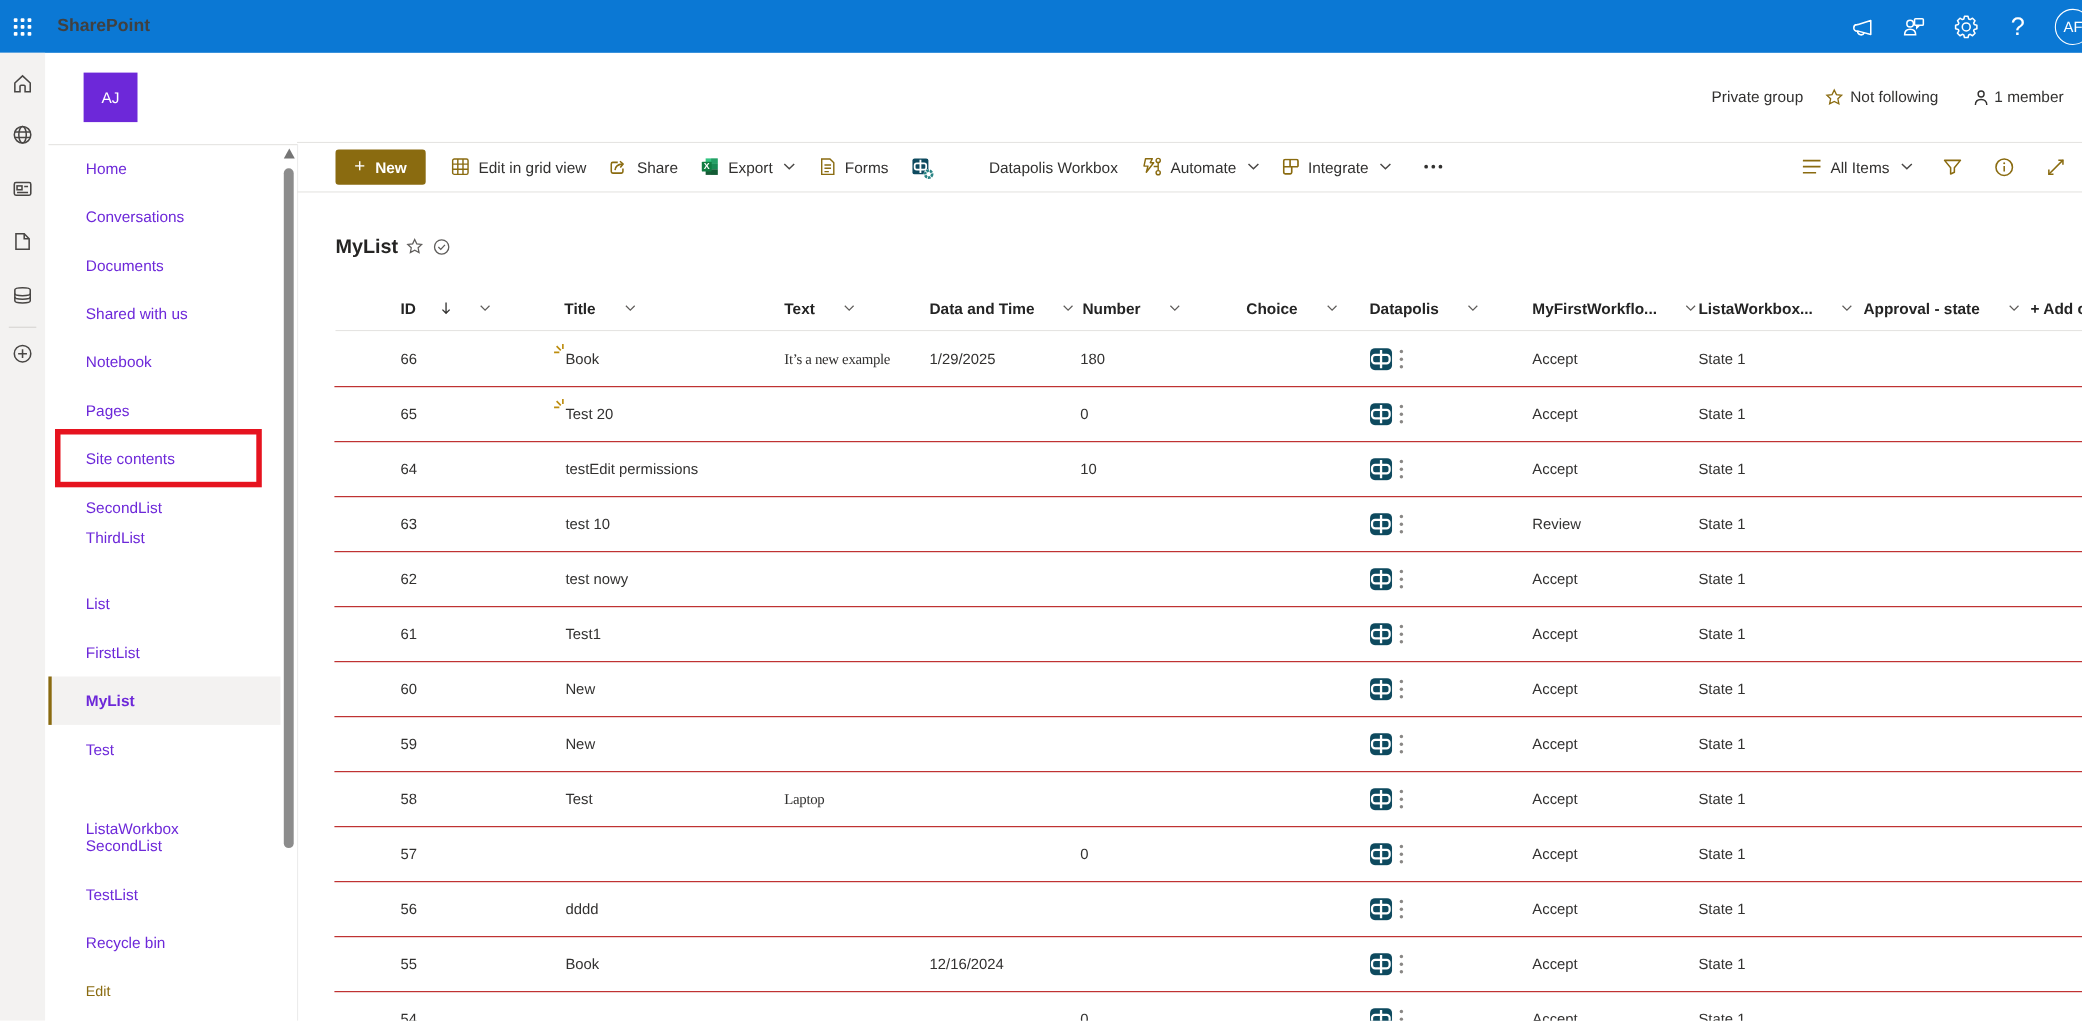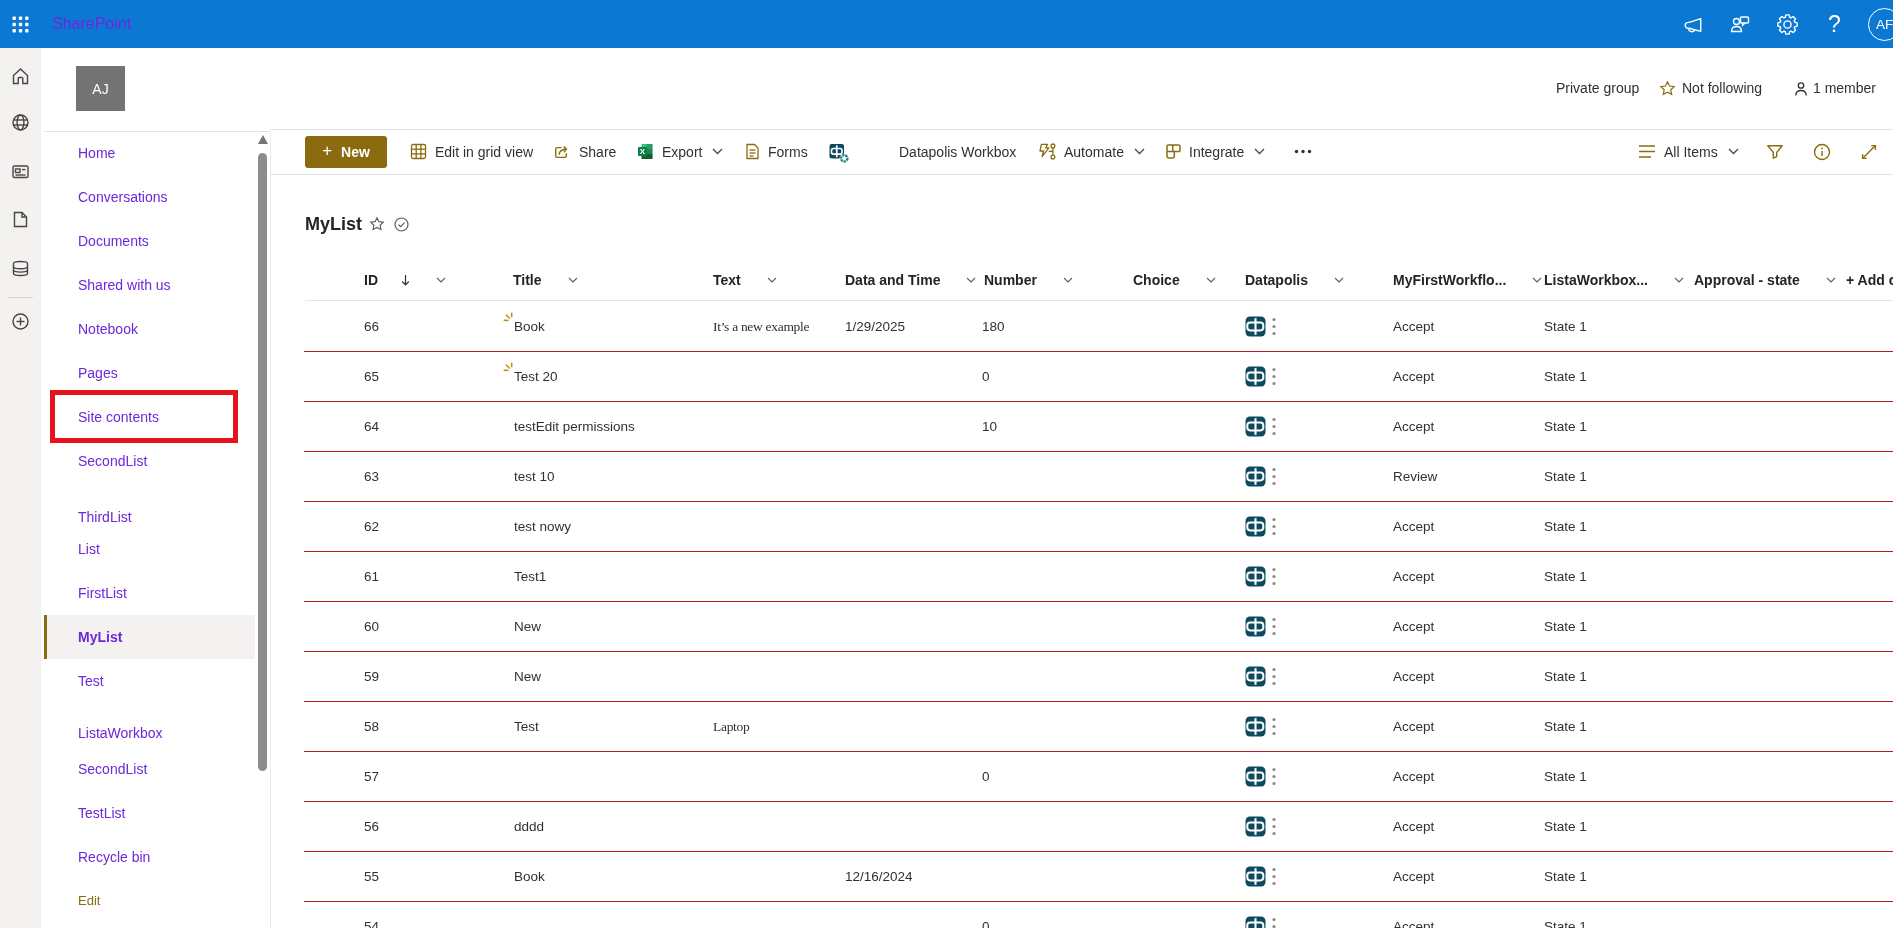--- a/index.html
+++ b/index.html
@@ -10,7 +10,7 @@
 
   
   #topbar { left:0; top:0; width:1893px; height:48px; background:#0b78d4; overflow:hidden; }
-  #spname { left:52px; top:0; height:48px; line-height:48px; color:#6d28d9; font-size:16px; font-weight:400; }
+  #spname { left:52px; top:0; height:48px; line-height:48px; color:#404040; font-size:16px; font-weight:700; }
   #searchbox { left:672px; top:9px; width:468px; height:30px; background:#fff; border-radius:3px; }
   #searchtxt { left:49px; top:0; height:30px; line-height:30px; color:#5c5a58; font-size:14.5px; }
   .tbi { top:0; height:48px; display:flex; align-items:center; justify-content:center; width:32px; }

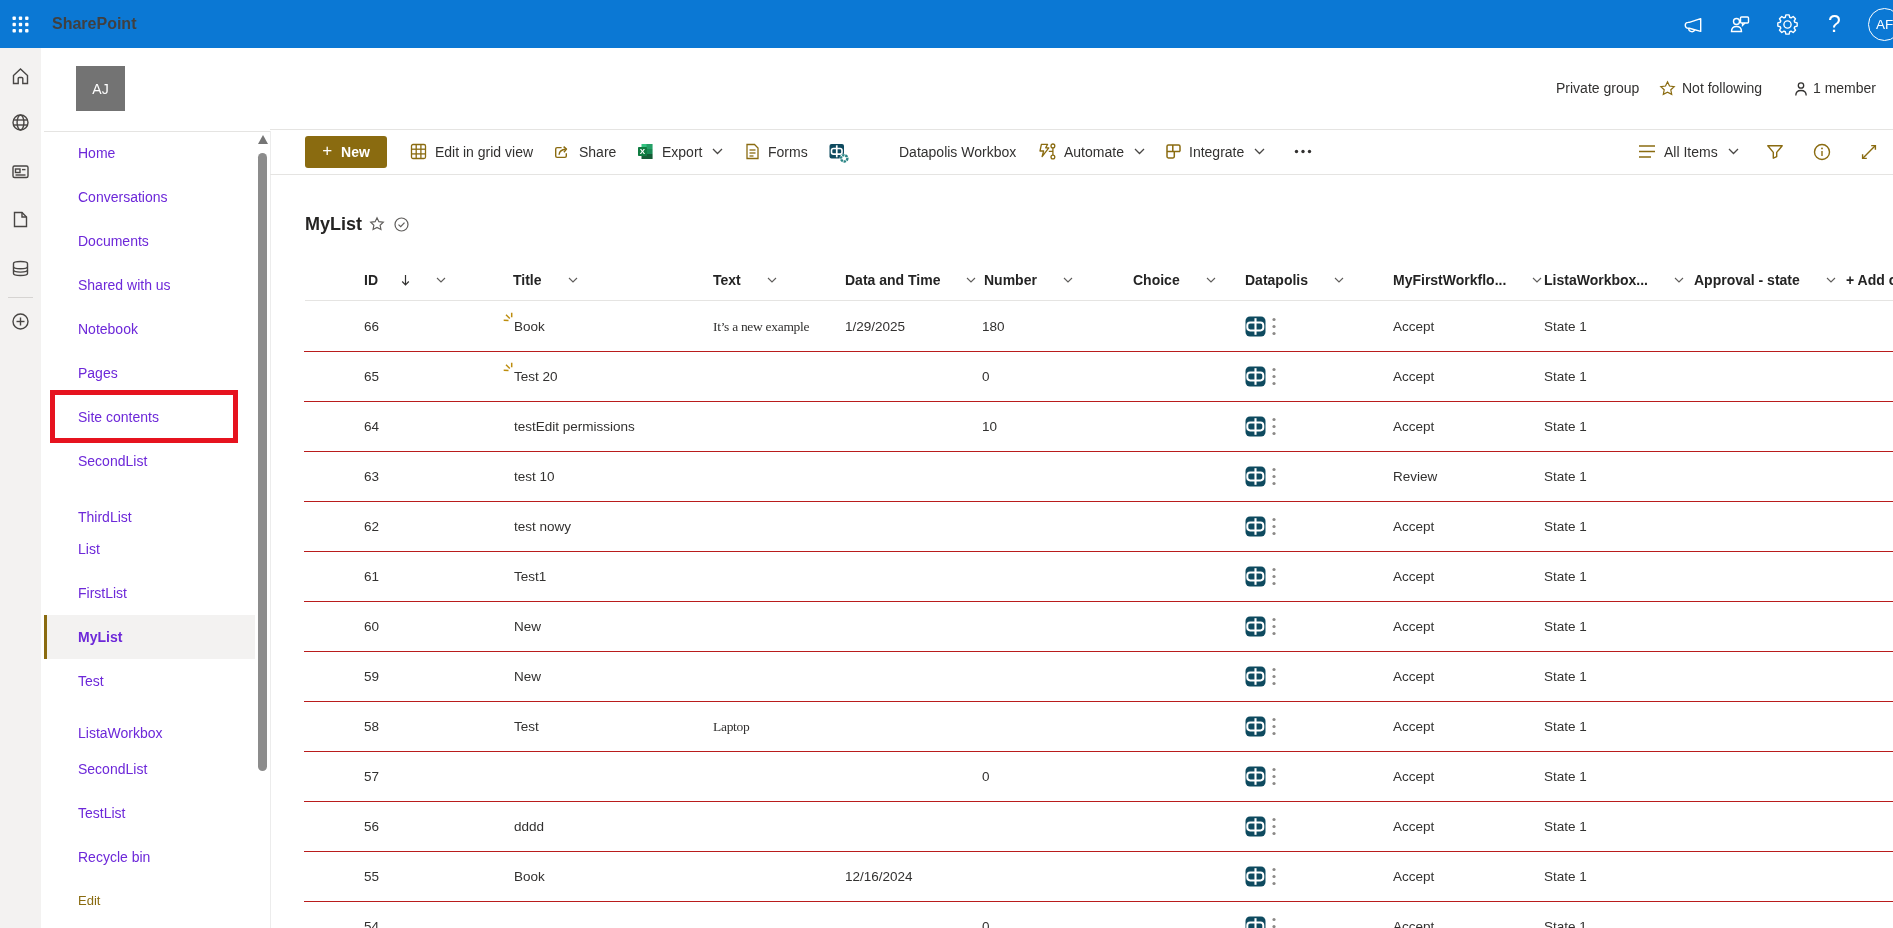--- a/index.html
+++ b/index.html
@@ -23,7 +23,7 @@
   #raildiv { left:8px; top:249px; width:25px; height:1px; background:#d6d4d2; position:absolute; }
 
   
-  #ajtile { left:76px; top:66px; width:49px; height:45px; background:#737373; color:#fff;
+  #ajtile { left:76px; top:66px; width:49px; height:45px; background:#6d28d9; color:#fff;
     font-size:14px; display:flex; align-items:center; justify-content:center; }
   #sitetitle { left:154px; top:68px; font-size:22px; line-height:31px; font-weight:700; color:#252423; letter-spacing:0.2px; }
   .hdrinfo { top:80px; font-size:14px; color:#323130; }

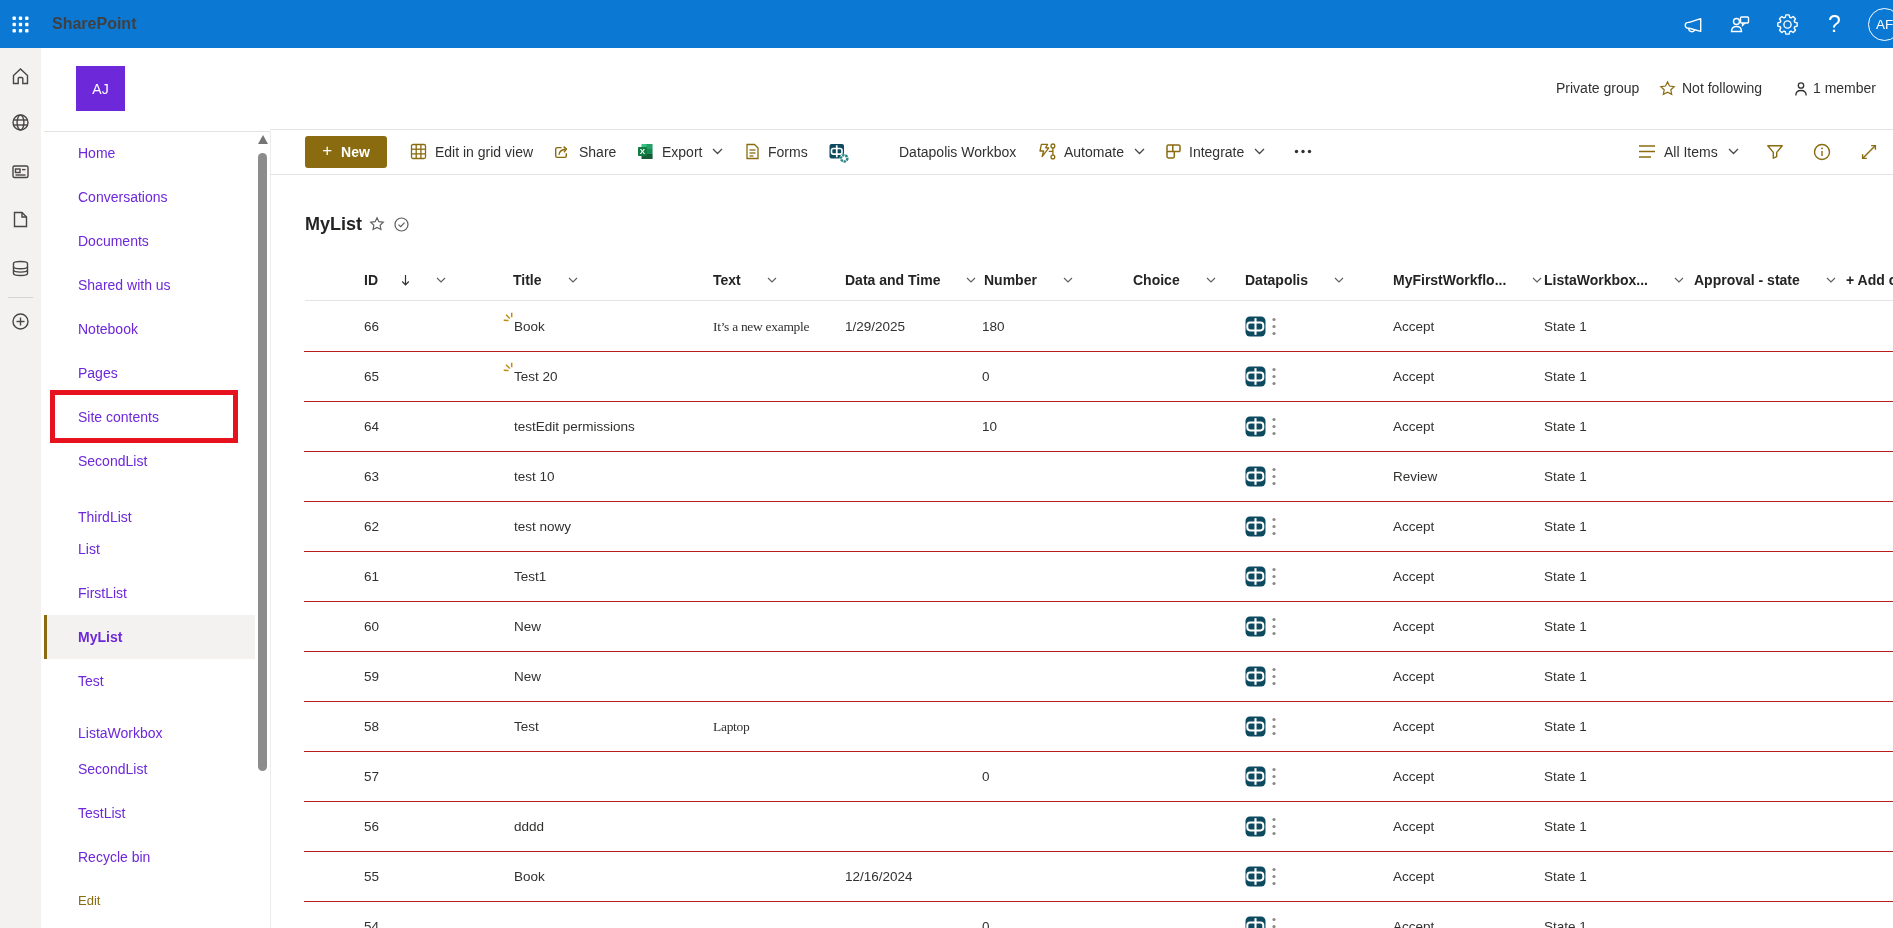--- a/index.html
+++ b/index.html
@@ -163,7 +163,7 @@
     <div class="navitem" style="top:220px">Pages</div>
     <div class="navitem" style="top:264px">Site contents</div>
     <div class="navitem" style="top:308px">SecondList</div>
-    <div class="navitem" style="top:364px">ThirdList</div>
+    <div class="navitem" style="top:336px">ThirdList</div>
     <div class="navitem" style="top:396px">List</div>
     <div class="navitem" style="top:440px">FirstList</div>
     <div class="navitem navsel" style="top:484px">MyList</div>

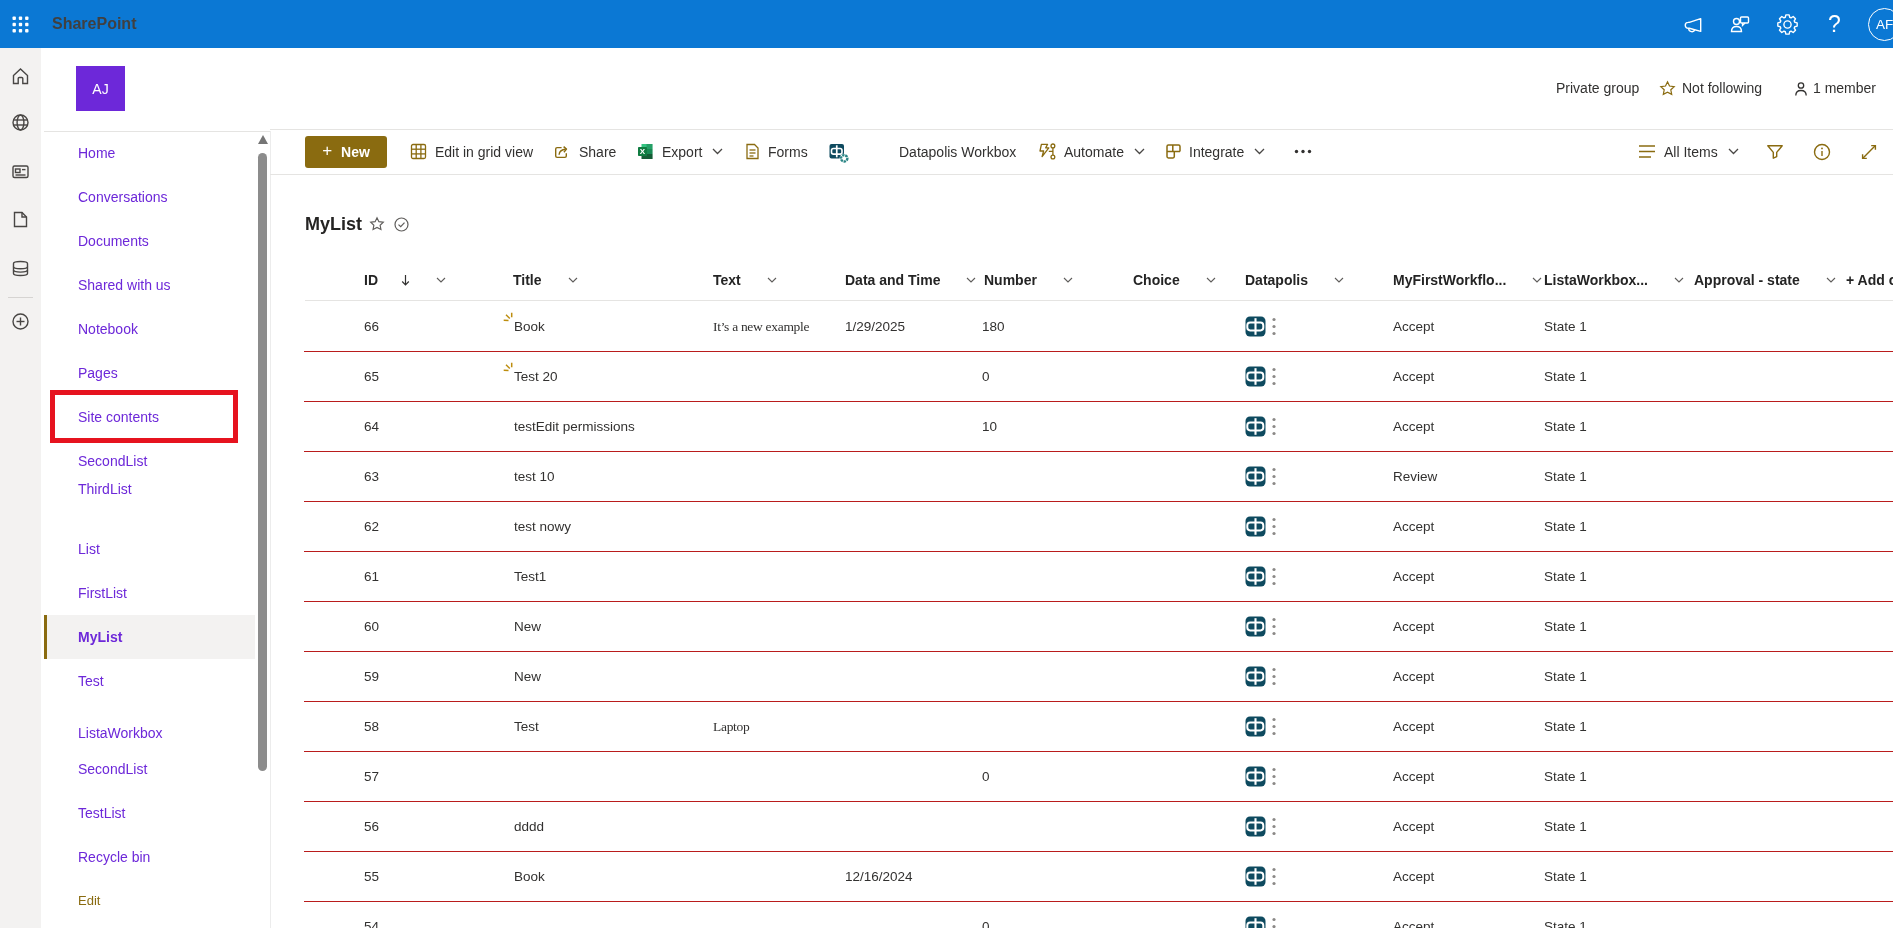--- a/index.html
+++ b/index.html
@@ -168,7 +168,7 @@
     <div class="navitem" style="top:440px">FirstList</div>
     <div class="navitem navsel" style="top:484px">MyList</div>
     <div class="navitem" style="top:528px">Test</div>
-    <div class="navitem" style="top:580px">ListaWorkbox</div>
+    <div class="navitem" style="top:600px">ListaWorkbox</div>
     <div class="navitem" style="top:616px">SecondList</div>
     <div class="navitem" style="top:660px">TestList</div>
     <div class="navitem" style="top:704px">Recycle bin</div>

